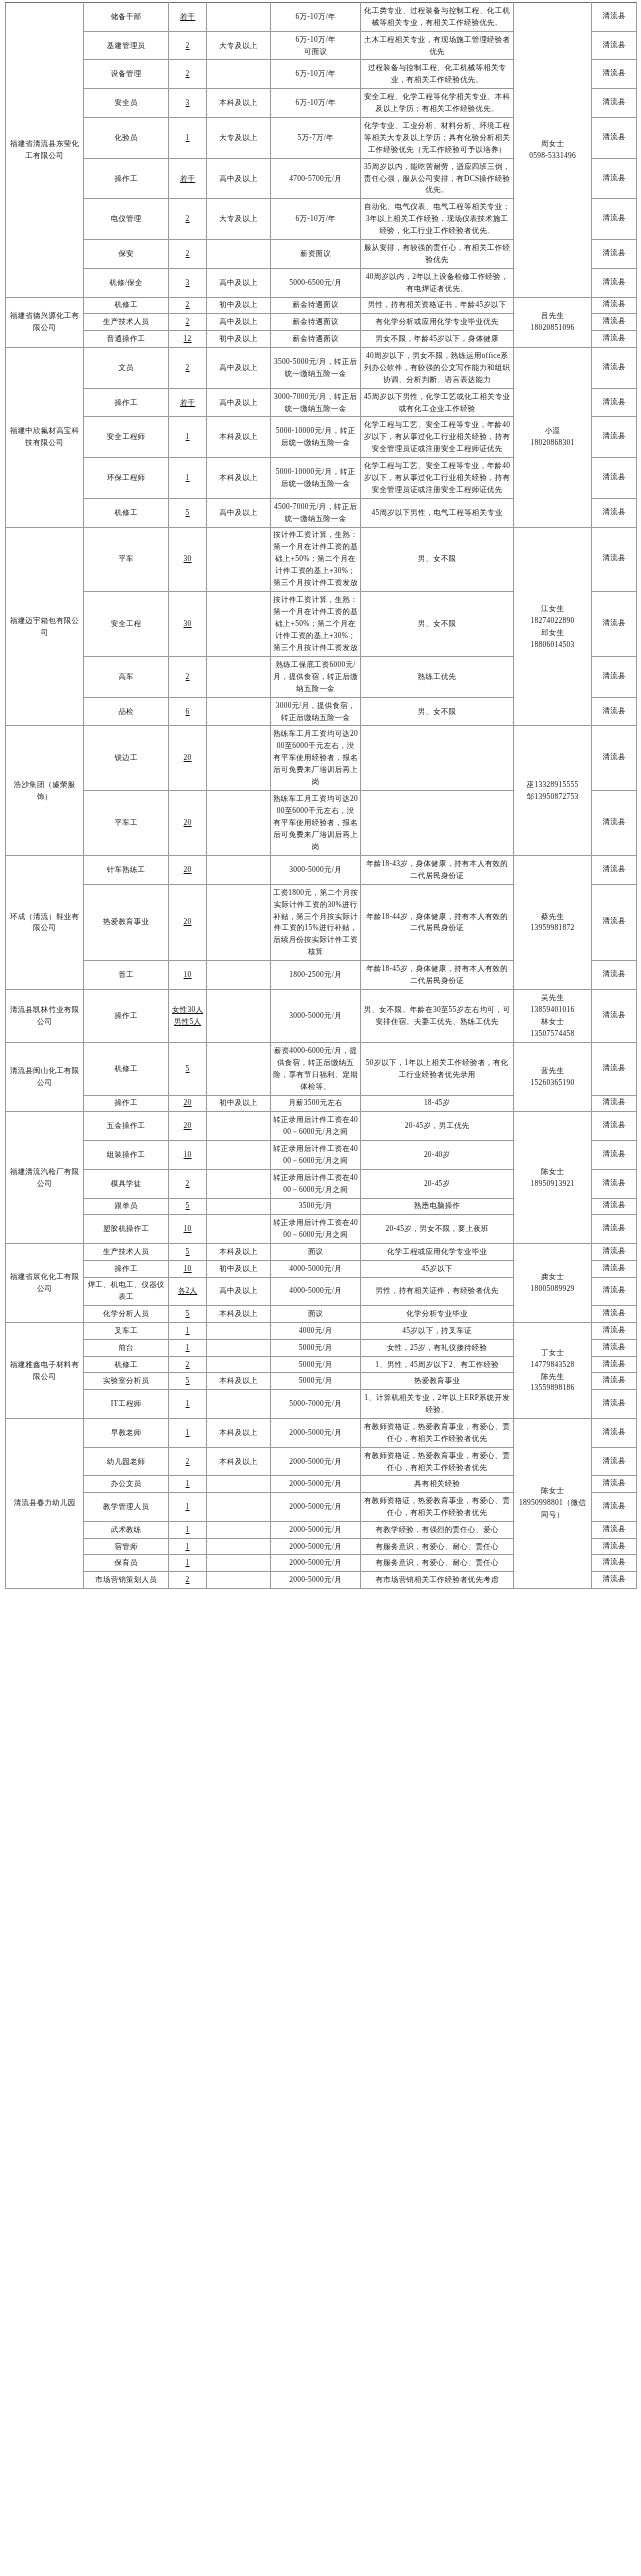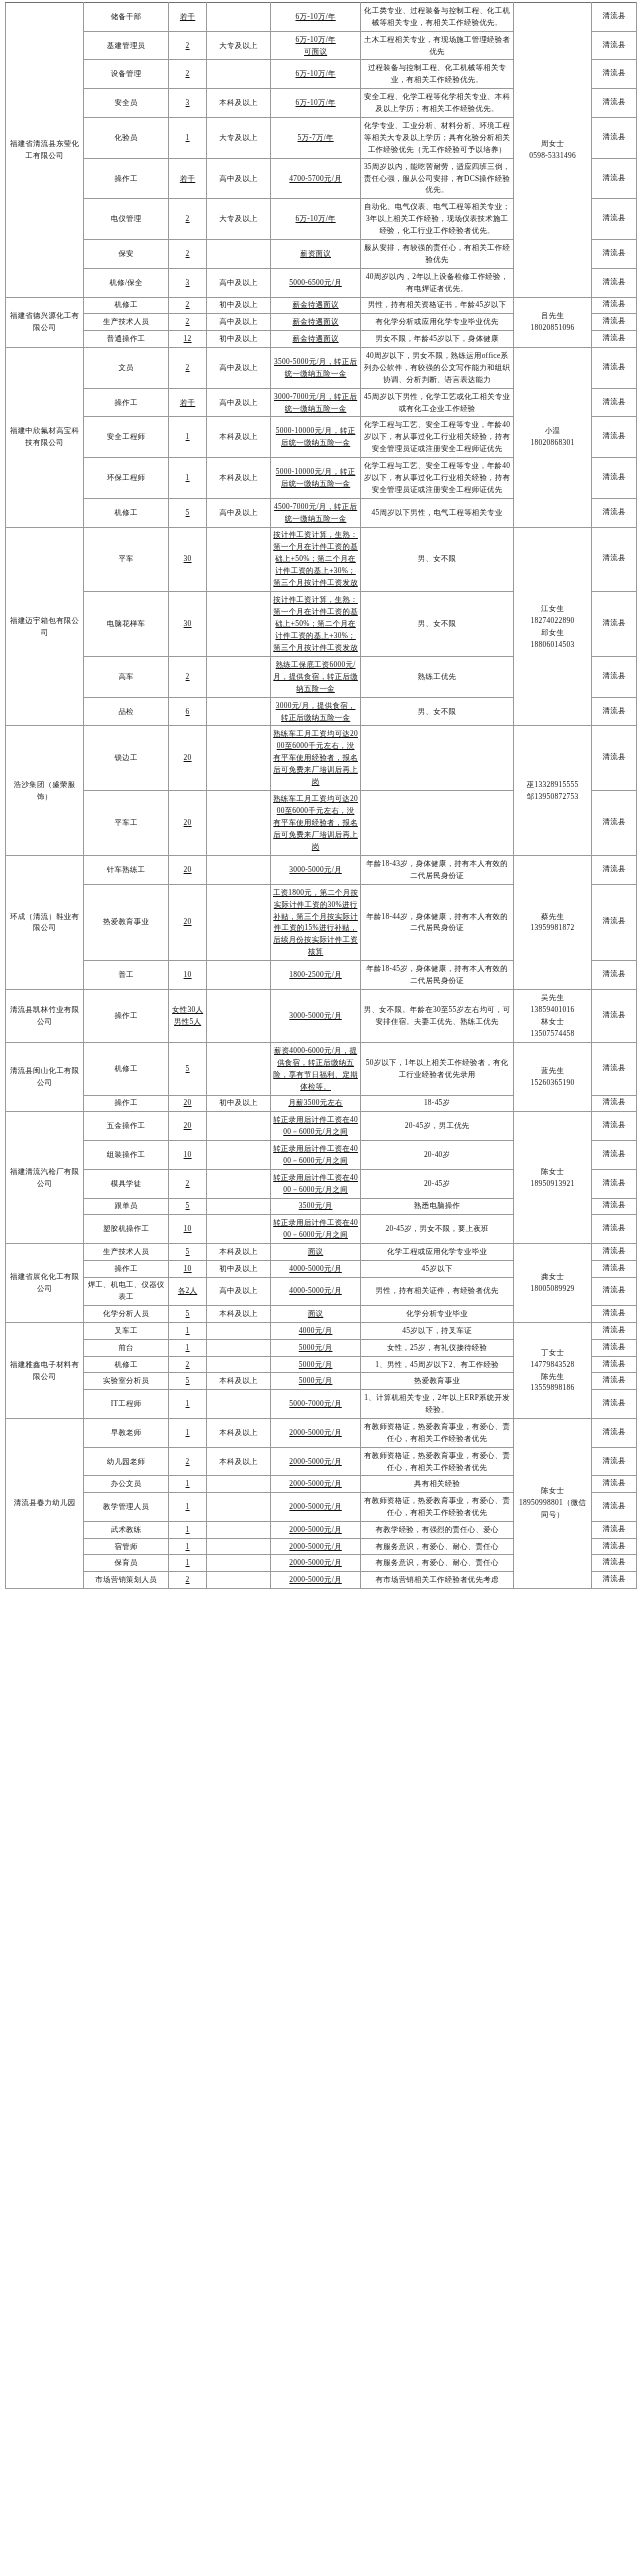--- a/index.html
+++ b/index.html
@@ -37,7 +37,7 @@
   }
   td.company{font-size:7.4px;letter-spacing:0.3px;font-family:Liberation Serif, serif;}
   td.req{font-size:7.4px;letter-spacing:0.1px;}
-  td.pay{font-size:7.4px;letter-spacing:0.1px;text-decoration:underline;}
+  td.pay{font-size:7.4px;letter-spacing:0.1px;}
   td.contact{font-size:7.4px;letter-spacing:0.1px;}
   td.num{font-size:7.4px;}
   td.place{font-size:7.4px;letter-spacing:0.5px;font-family:Liberation Mono, monospace;}

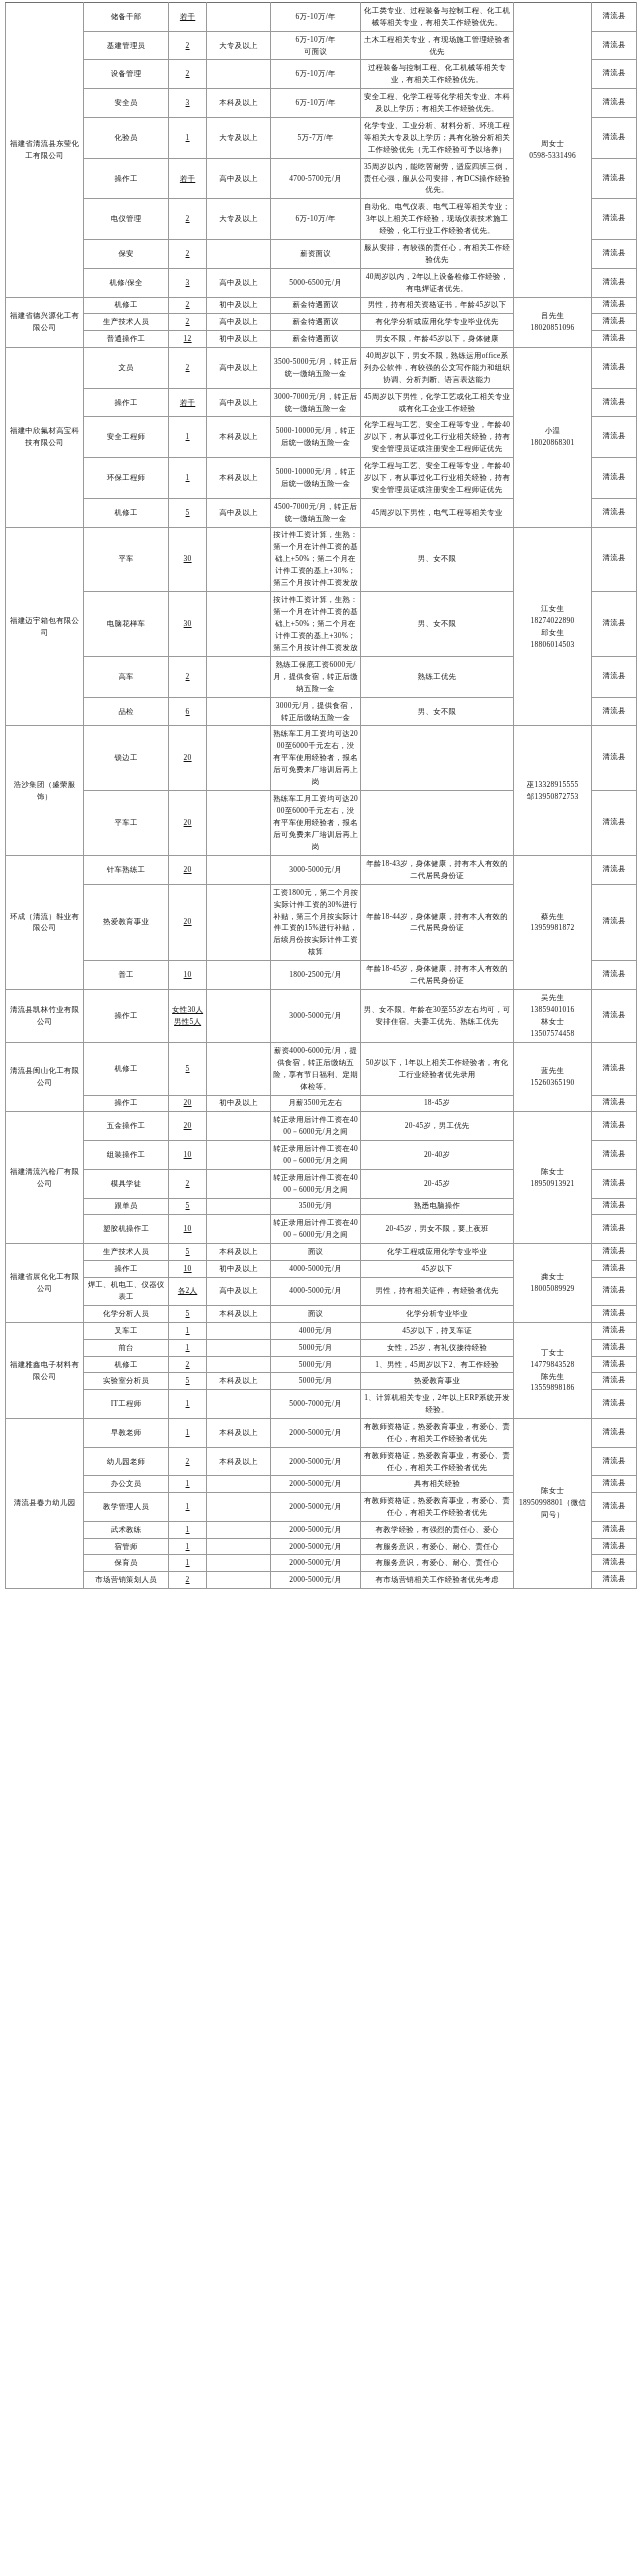--- a/index.html
+++ b/index.html
@@ -213,7 +213,7 @@
           <td class="place">清流县</td>
         </tr>
         <tr>
-          <td class="post">电脑花样车</td>
+          <td class="post">安全工程</td>
           <td class="num nowrapnum">30</td>
           <td class="edu"></td>
           <td class="pay">按计件工资计算，生熟：第一个月在计件工资的基础上+50%；第二个月在计件工资的基上+30%；第三个月按计件工资发放</td>

